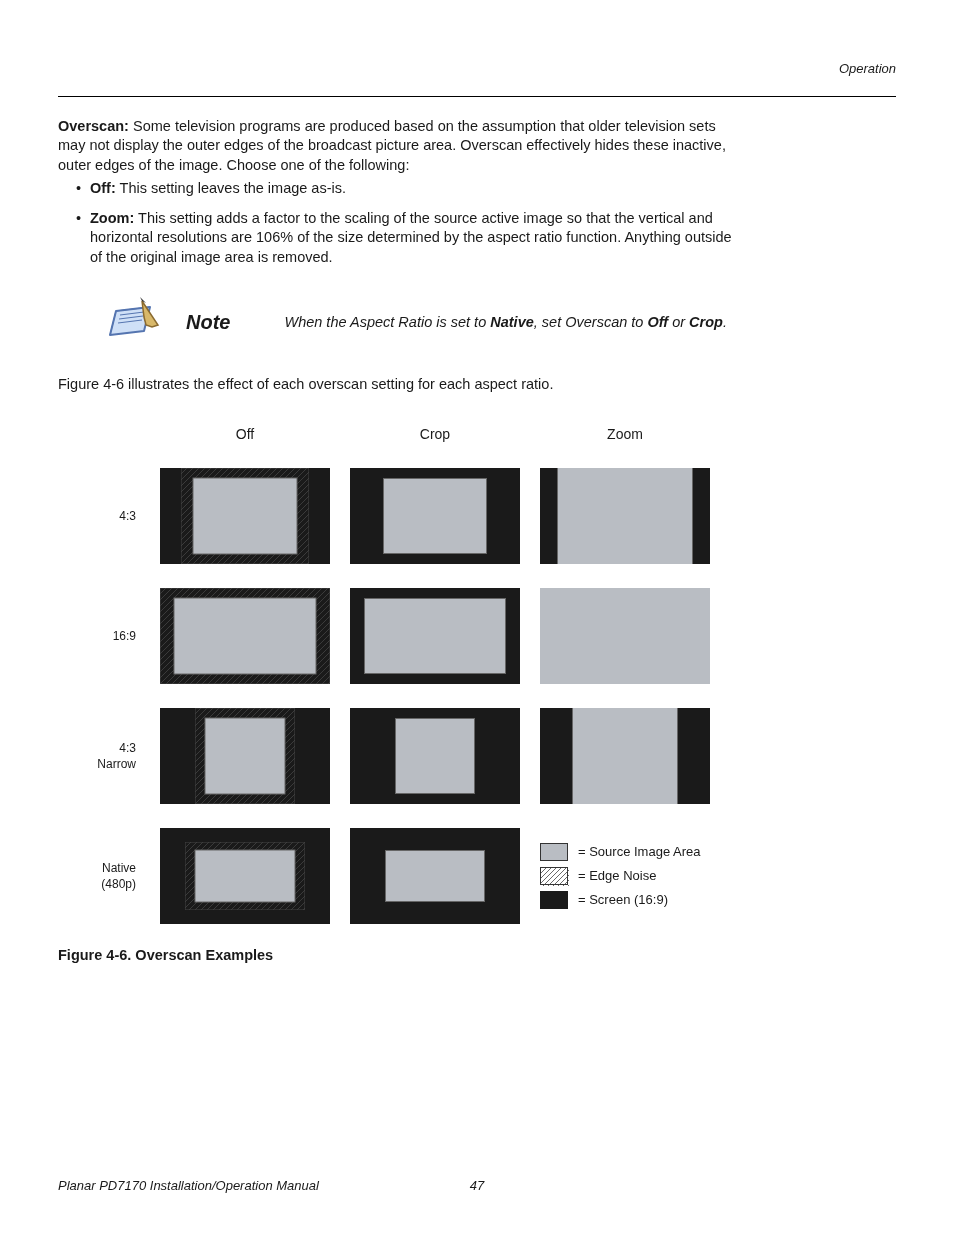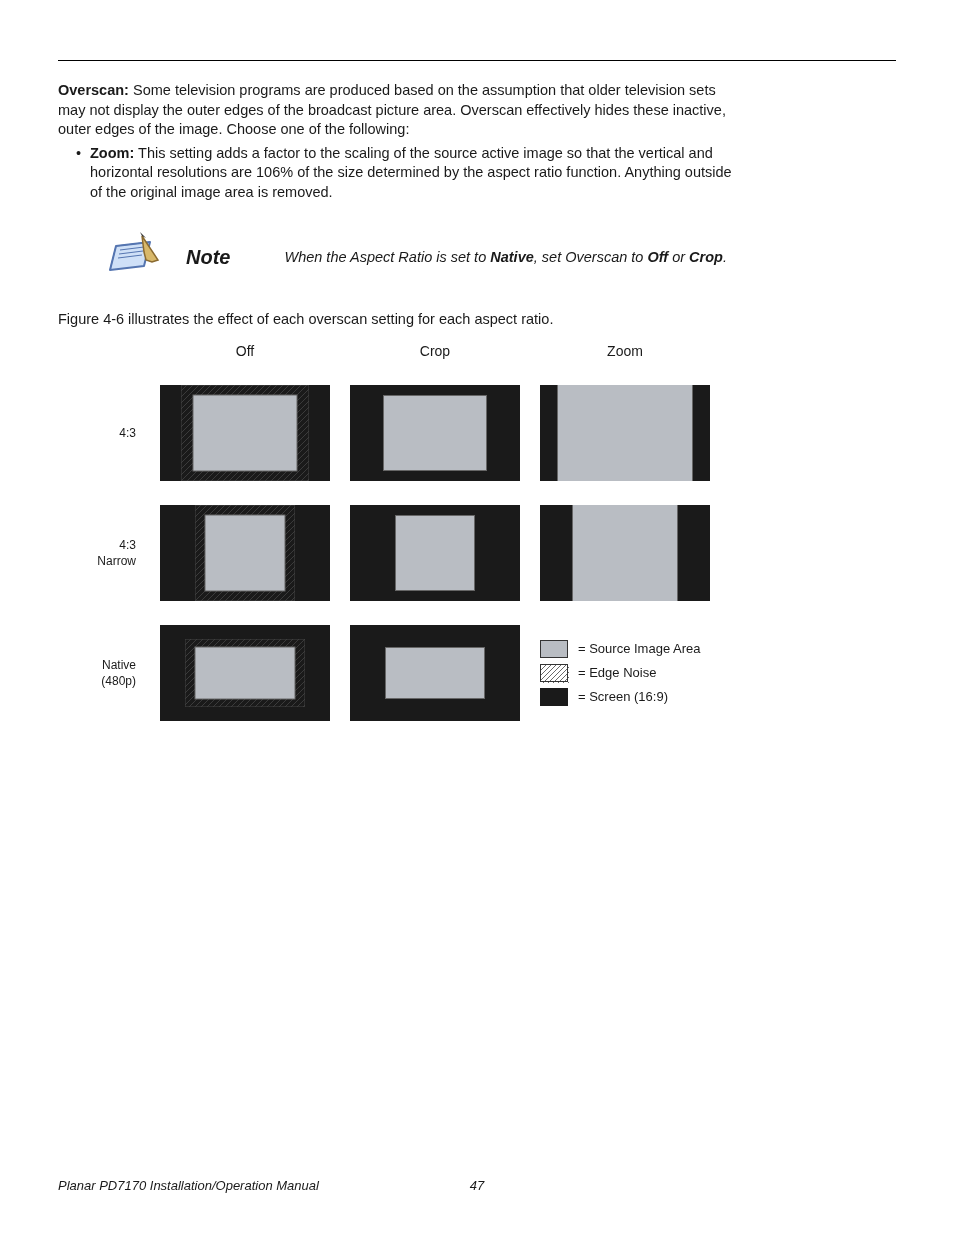--- a/index.html
+++ b/index.html
@@ -60,6 +60,7 @@
 <body>
 
 <div class="page">
+  <div class="header-italic">Operation</div>
   <div class="hr"></div>
 
   <div class="body-copy">

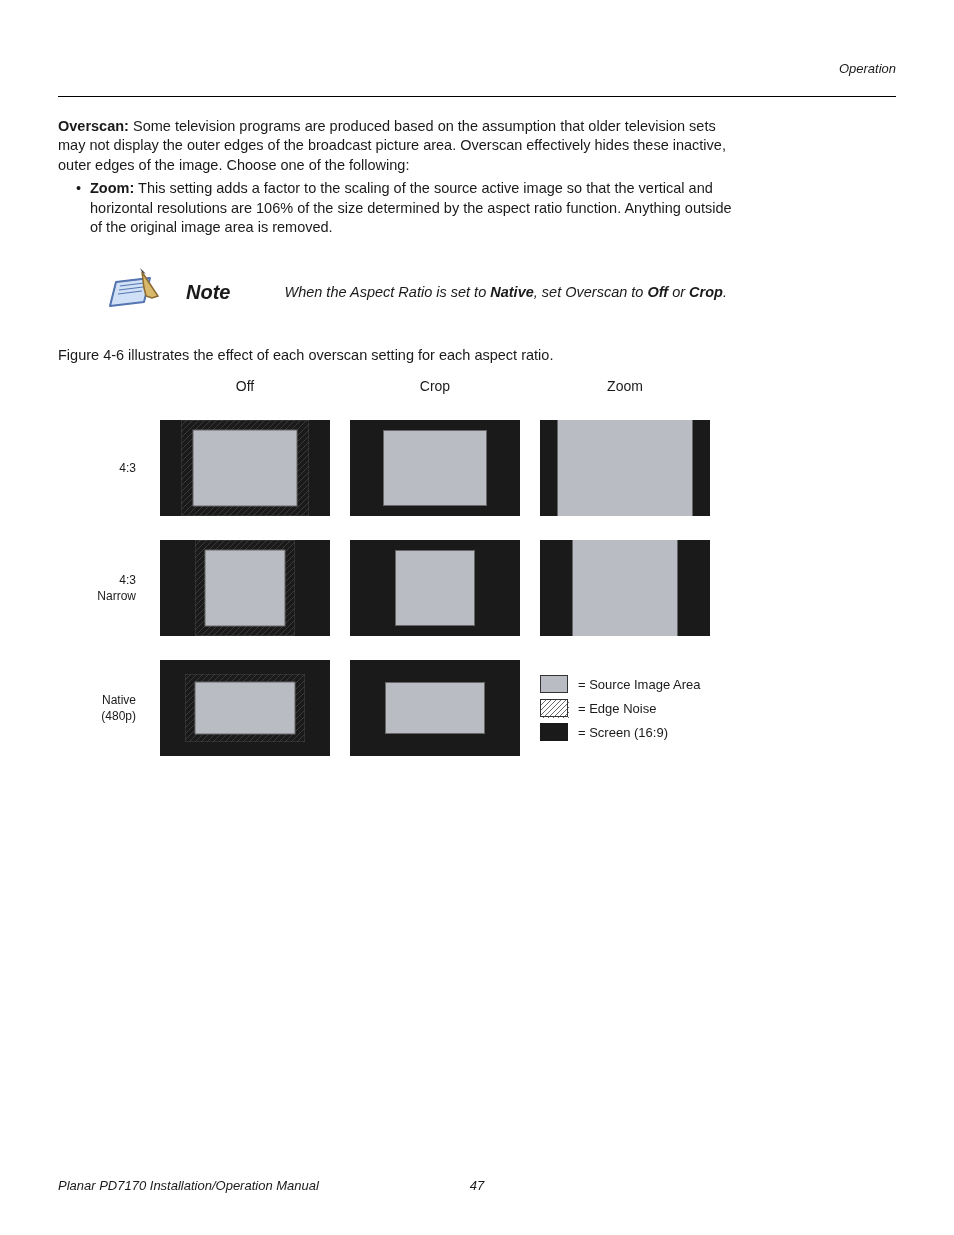--- a/index.html
+++ b/index.html
@@ -70,6 +70,10 @@
     </p>
 
     <ul>
+      <li>
+        <span class="bold">Off:</span>
+        <span>This setting leaves the image as-is.</span>
+      </li>
       <li>
         <span class="bold">Zoom:</span>
         <span>This setting adds a factor to the scaling of the source active image so that the vertical and horizontal resolutions are 106% of the size determined by the aspect ratio function. Anything outside of the original image area is removed.</span>

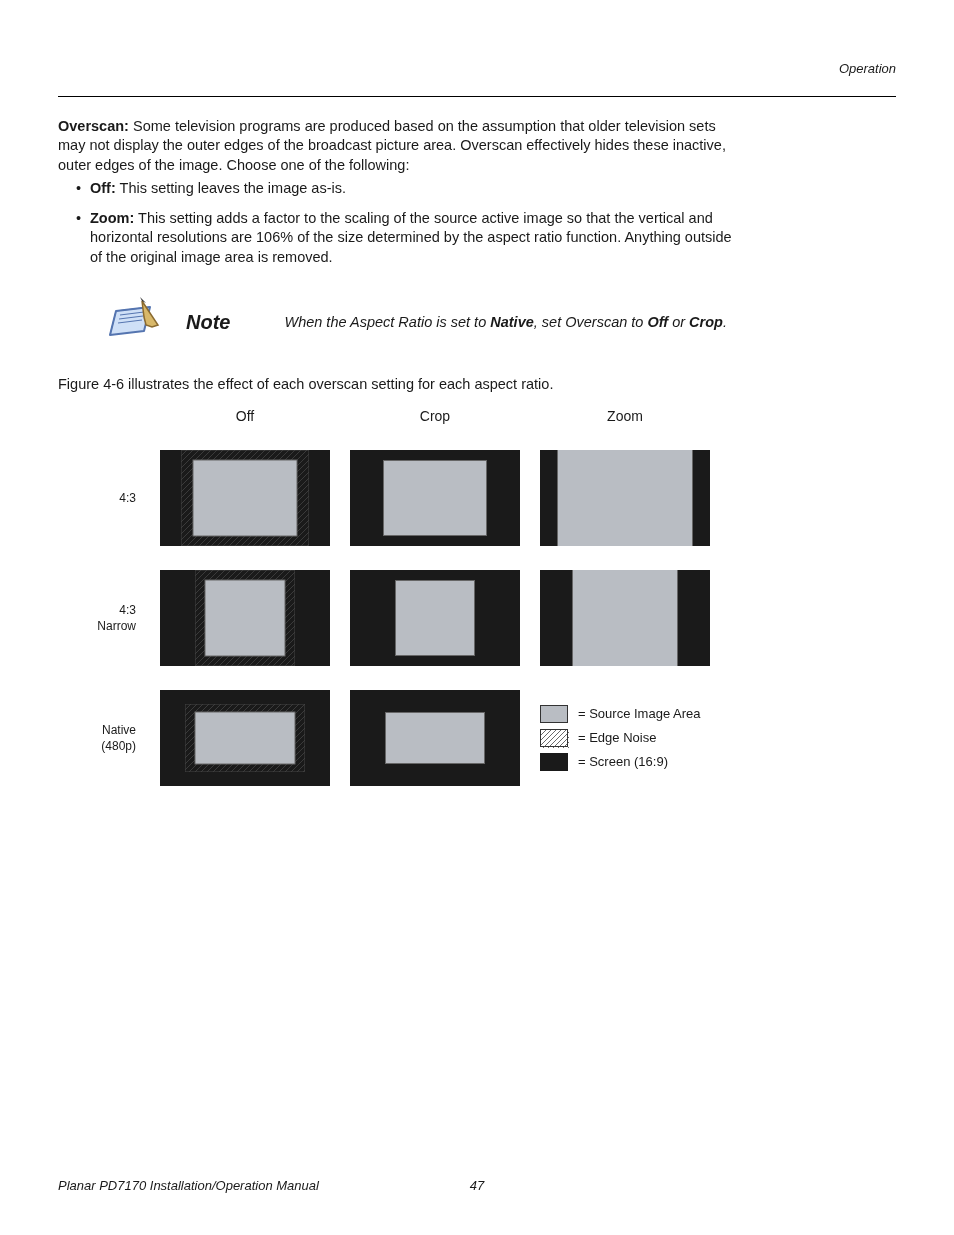--- a/index.html
+++ b/index.html
@@ -36,7 +36,7 @@
   .note-icon { width:70px; height:50px; position:relative; flex-shrink:0; }
   .note-label { font-weight:bold; font-style:italic; font-size:20px; flex-shrink:0; }
   .note-text { font-style: italic; margin-left: 40px; }
-  .intro { margin: 6px 0 12px 0; }
+  .intro { margin: 6px 0 30px 0; }
   .grid { margin-left:12px; }
   .col-headers { display:flex; margin-left:80px; }
   .col-h { width:190px; text-align:center; font-size:14px; }

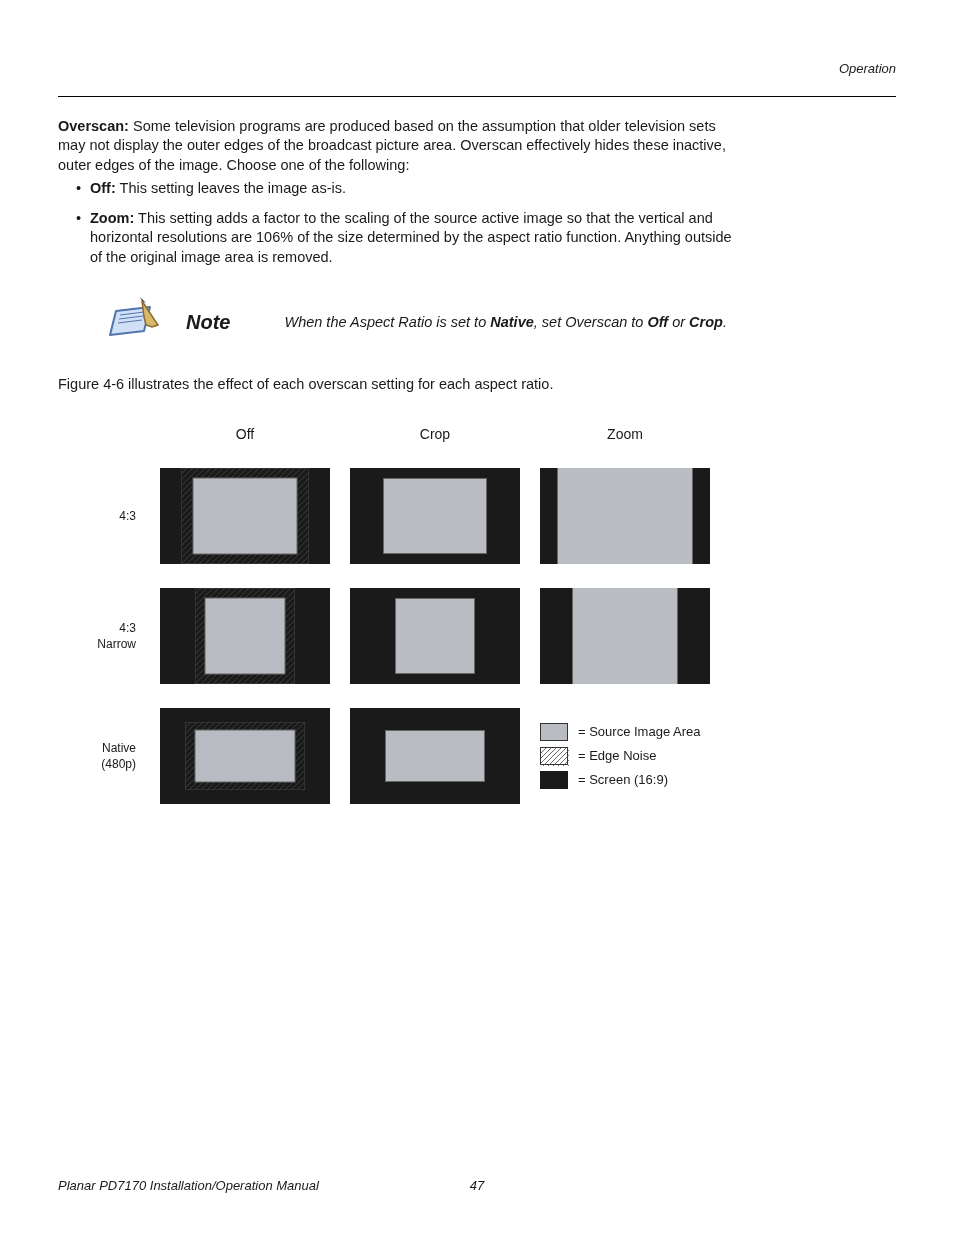--- a/index.html
+++ b/index.html
@@ -135,6 +135,32 @@
         </div>
     </div>
 
+    <div class="row">
+      <div class="row-label">16:9</div>
+      <div class="cell">
+          <div class="screen">
+        <svg width="170" height="96">
+              <defs>
+                <pattern id="h2" width="6" height="6" patternUnits="userSpaceOnUse">
+                  <path d="M-2,2 l4,-4 M0,6 l6,-6 M4,8 l4,-4" stroke="#444" stroke-width="0.8"></path>
+                </pattern>
+              </defs>
+        <rect x="0" y="0" width="170" height="96" fill="url(#h2)" stroke="#444"></rect>
+        <rect x="14" y="10" width="142" height="76" fill="#b9bdc3" stroke="#666"></rect>
+            </svg>
+      </div>
+        </div>
+      <div class="cell">
+          <div class="screen">
+        <div class="img-area" style="width:142px;height:76px;"></div>
+      </div>
+        </div>
+      <div class="cell">
+          <div class="screen">
+        <div class="img-area" style="width:170px;height:96px;border:none;"></div>
+      </div>
+        </div>
+    </div>
 
     <div class="row">
       <div class="row-label">

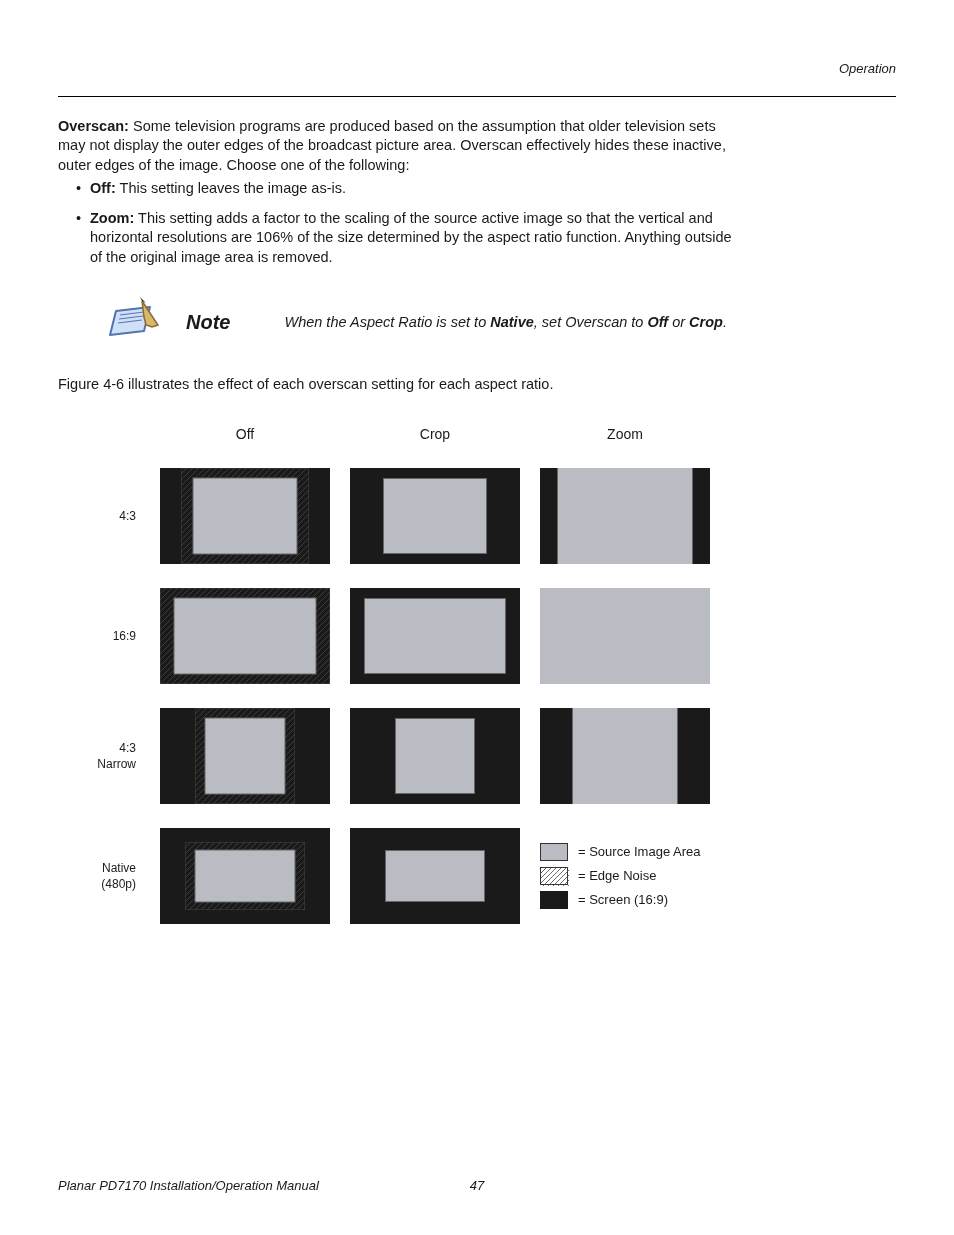--- a/index.html
+++ b/index.html
@@ -243,6 +243,7 @@
     </div>
   </div>
 
+  <p class="caption">Figure 4-6. Overscan Examples</p>
 </div>
 
 <div class="footer">

